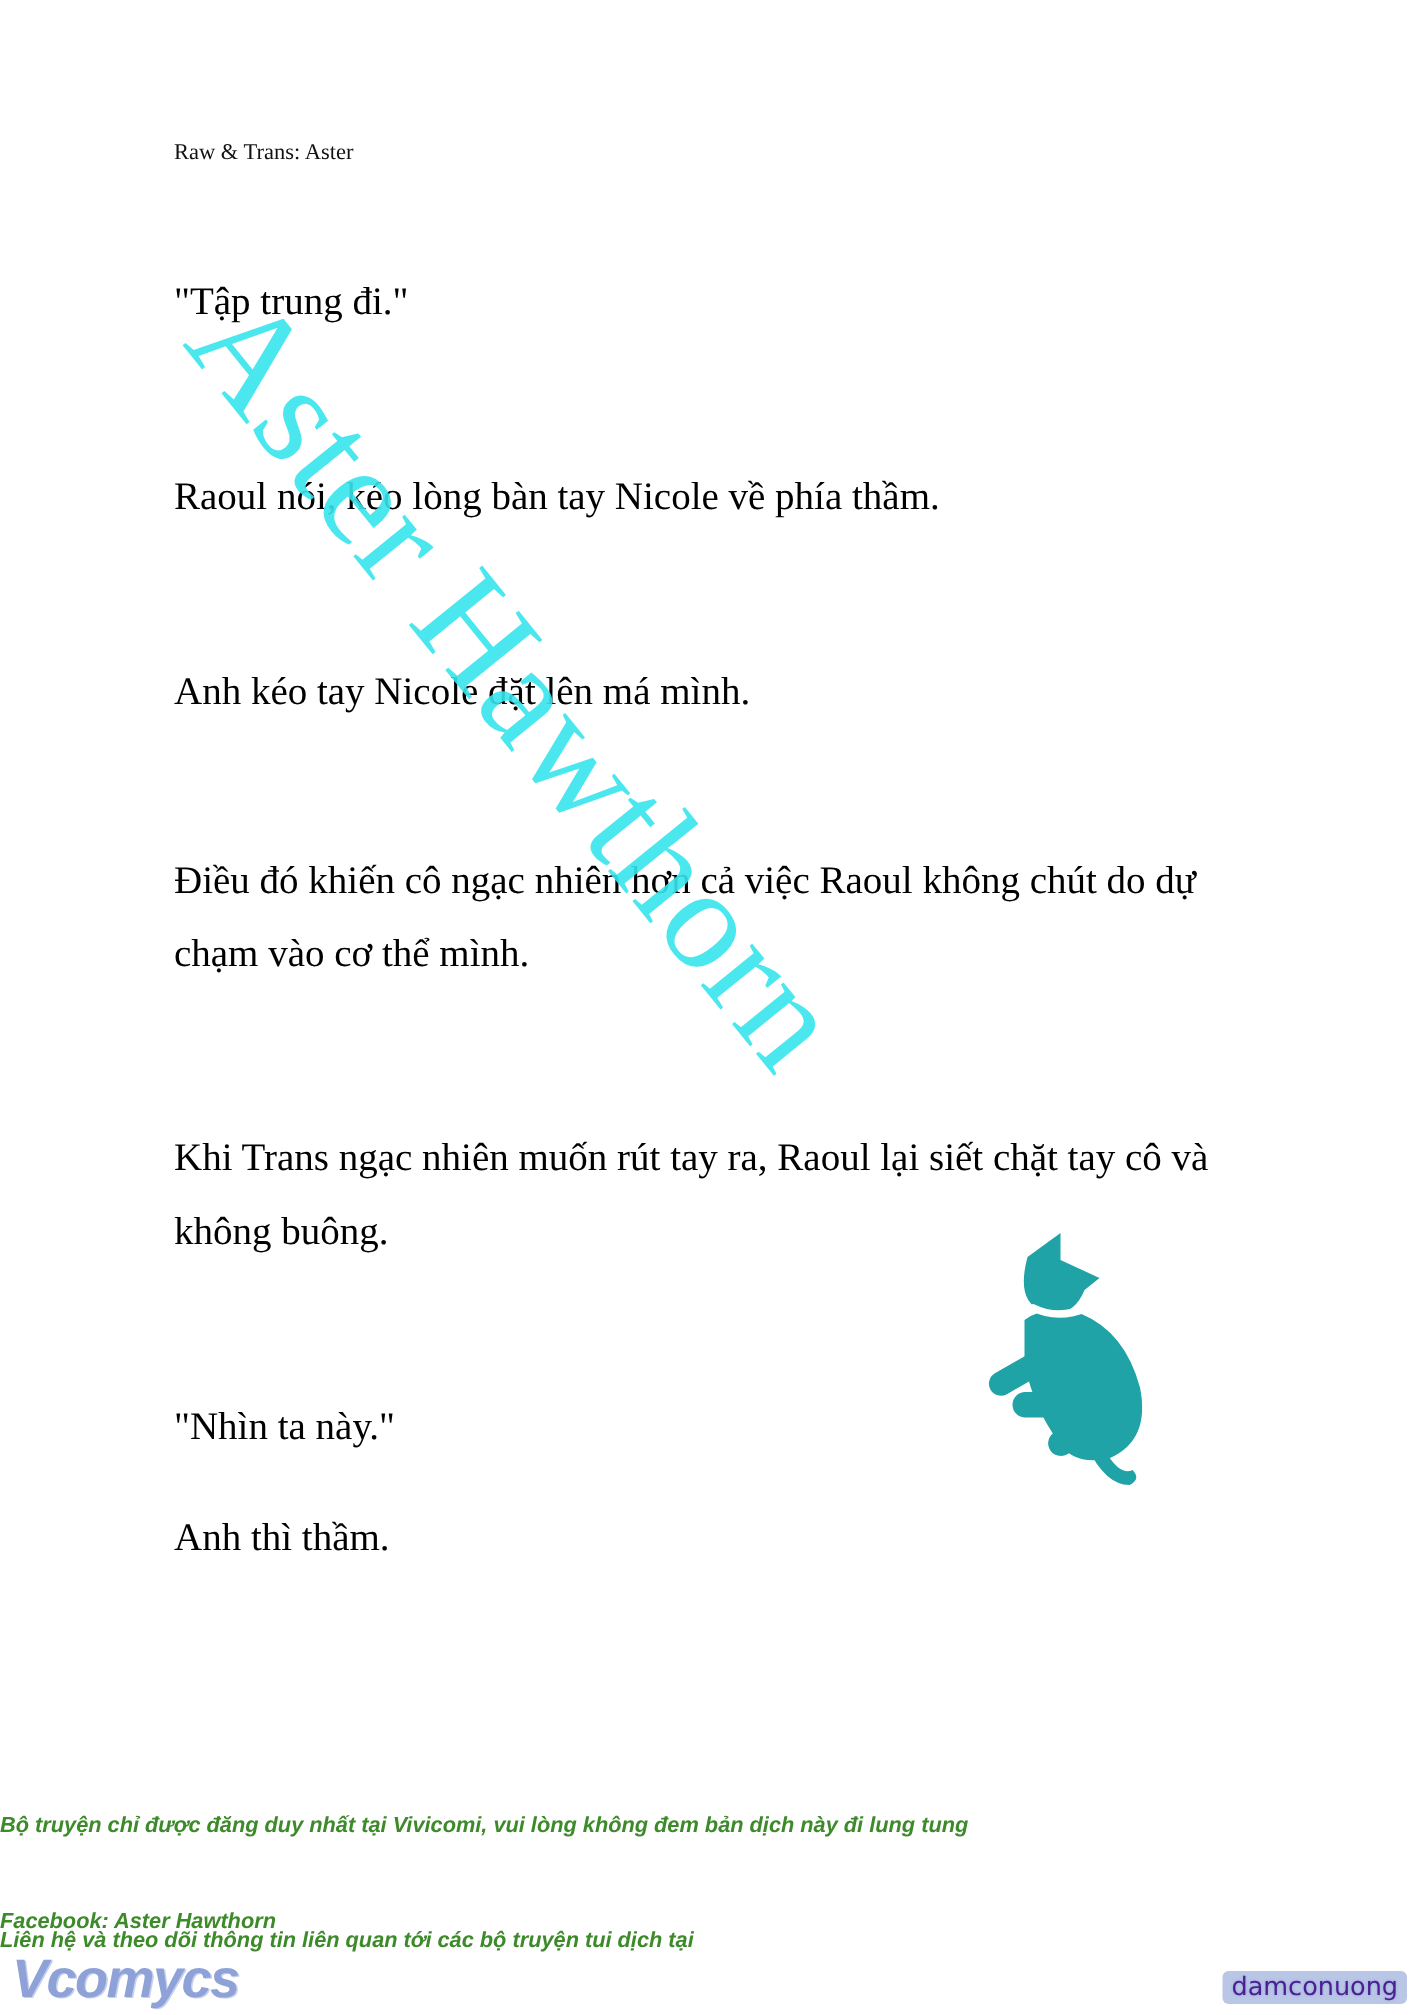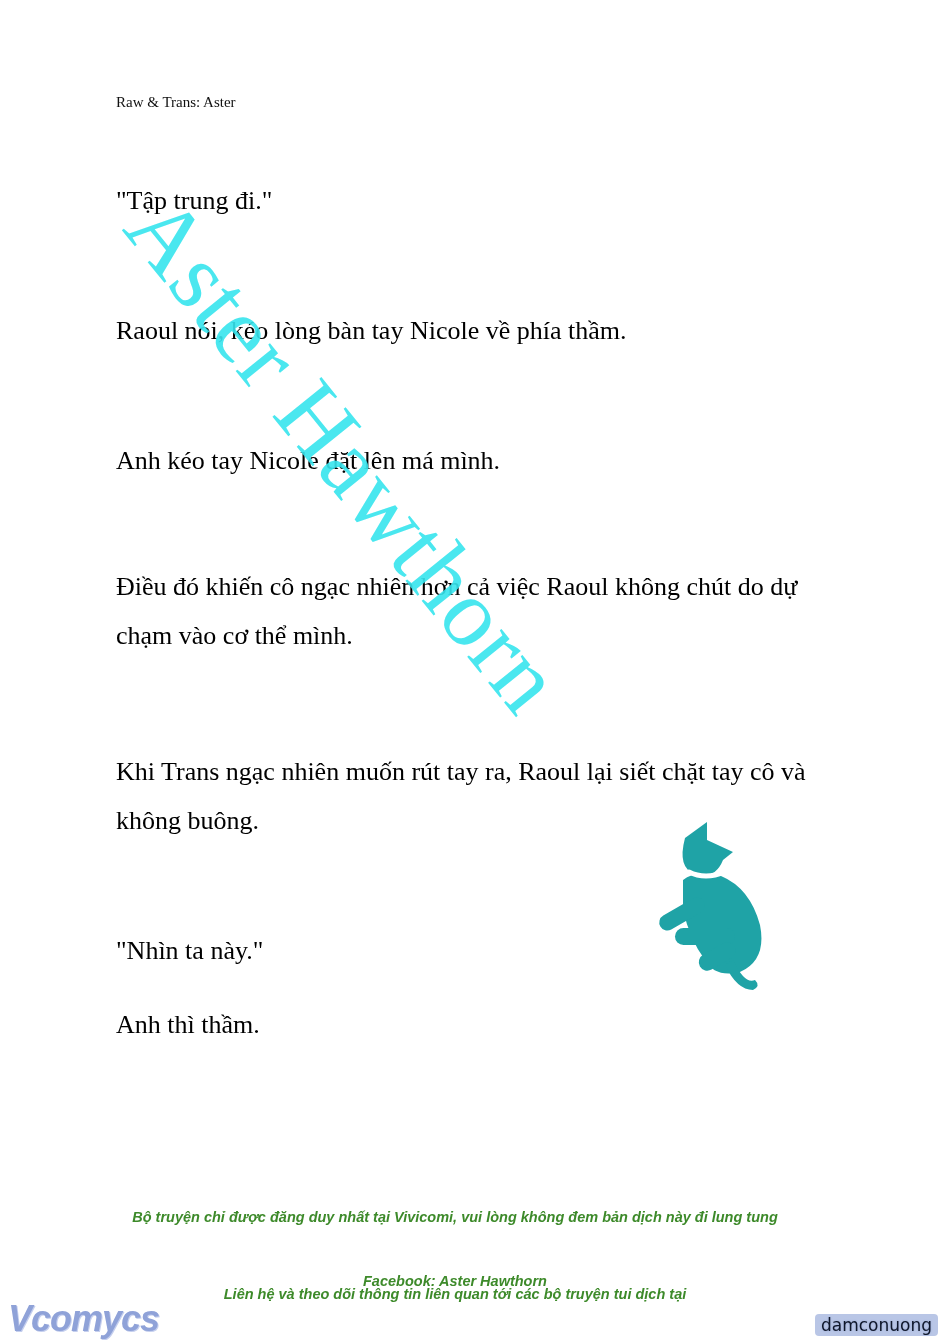--- a/index.html
+++ b/index.html
@@ -24,7 +24,7 @@
   }
   .cat { position: absolute; left: 655px; top: 810px; width: 130px; height: 180px; }
   .notice {
-    position: absolute; left: 0; width: 910px; text-align: center;
+    position: absolute; left: 0; width: 910px; text-align: left;
     font-family: "Liberation Sans", sans-serif; font-style: italic; font-weight: bold;
     font-size: 14.5px; color: #3d8a2a;
   }

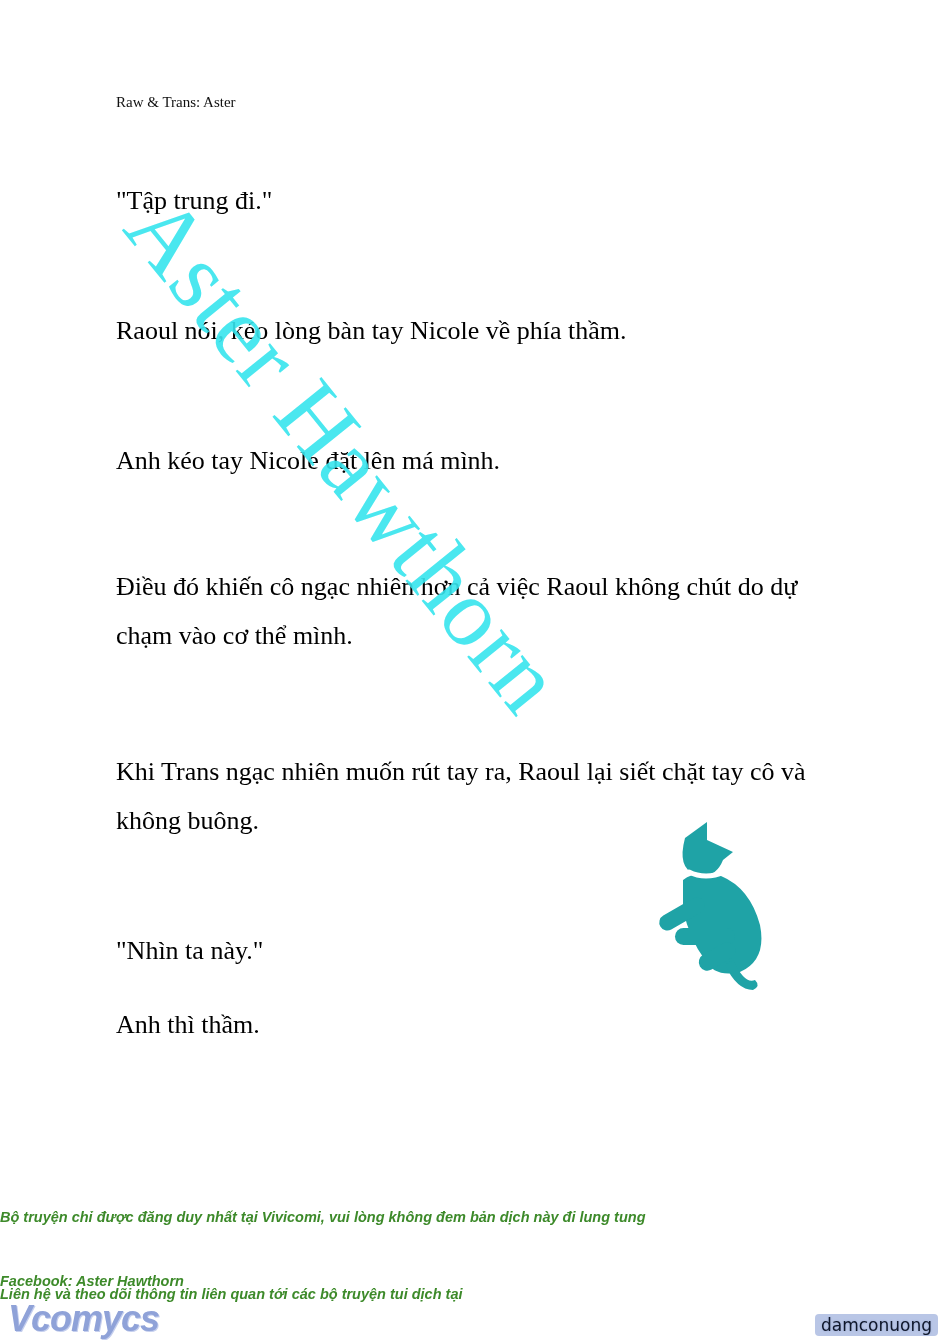--- a/index.html
+++ b/index.html
@@ -36,7 +36,7 @@
   }
   .logo-right {
     position: absolute; right: 12px; top: 1314px;
-    font-family: "DejaVu Sans", sans-serif; font-size: 17px; color: #0f172a;
+    font-family: "DejaVu Sans", sans-serif; font-size: 17px; color: #4c1d95;
     background: #b9c6e6; padding: 1px 6px; border-radius: 4px;
     text-shadow: 0 0 2px #8ea0cf;
     margin-left: 12px;

